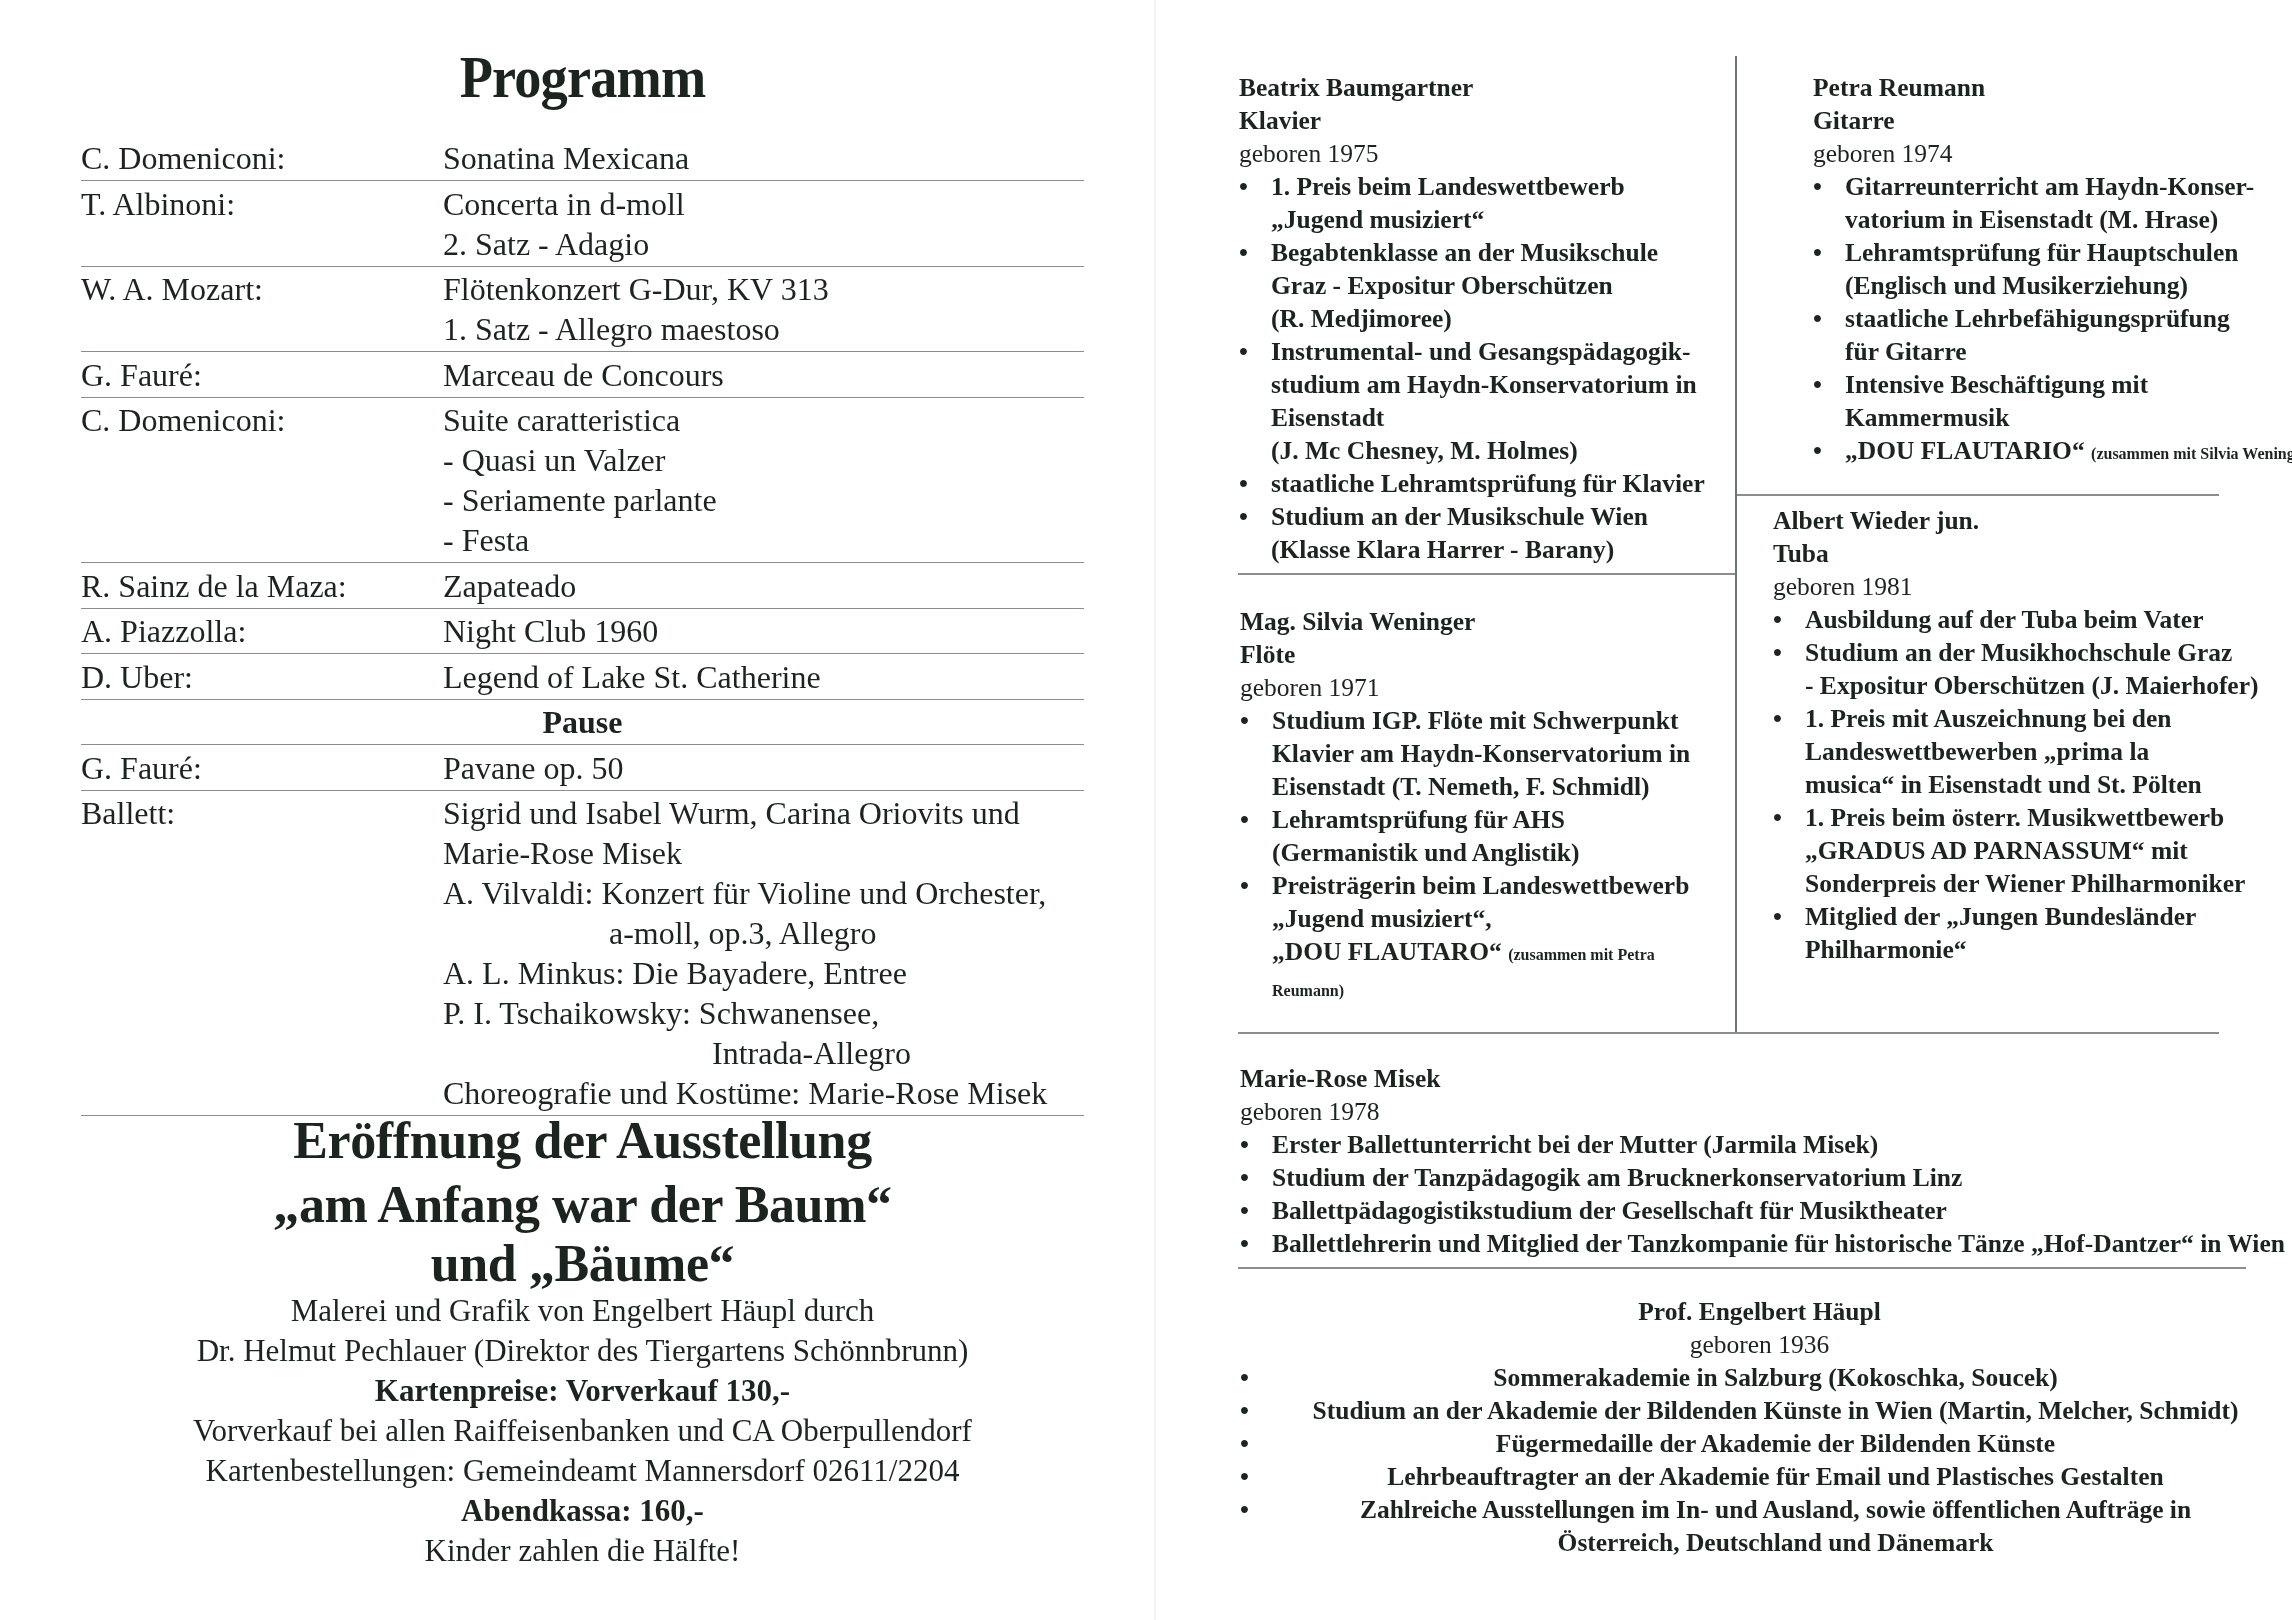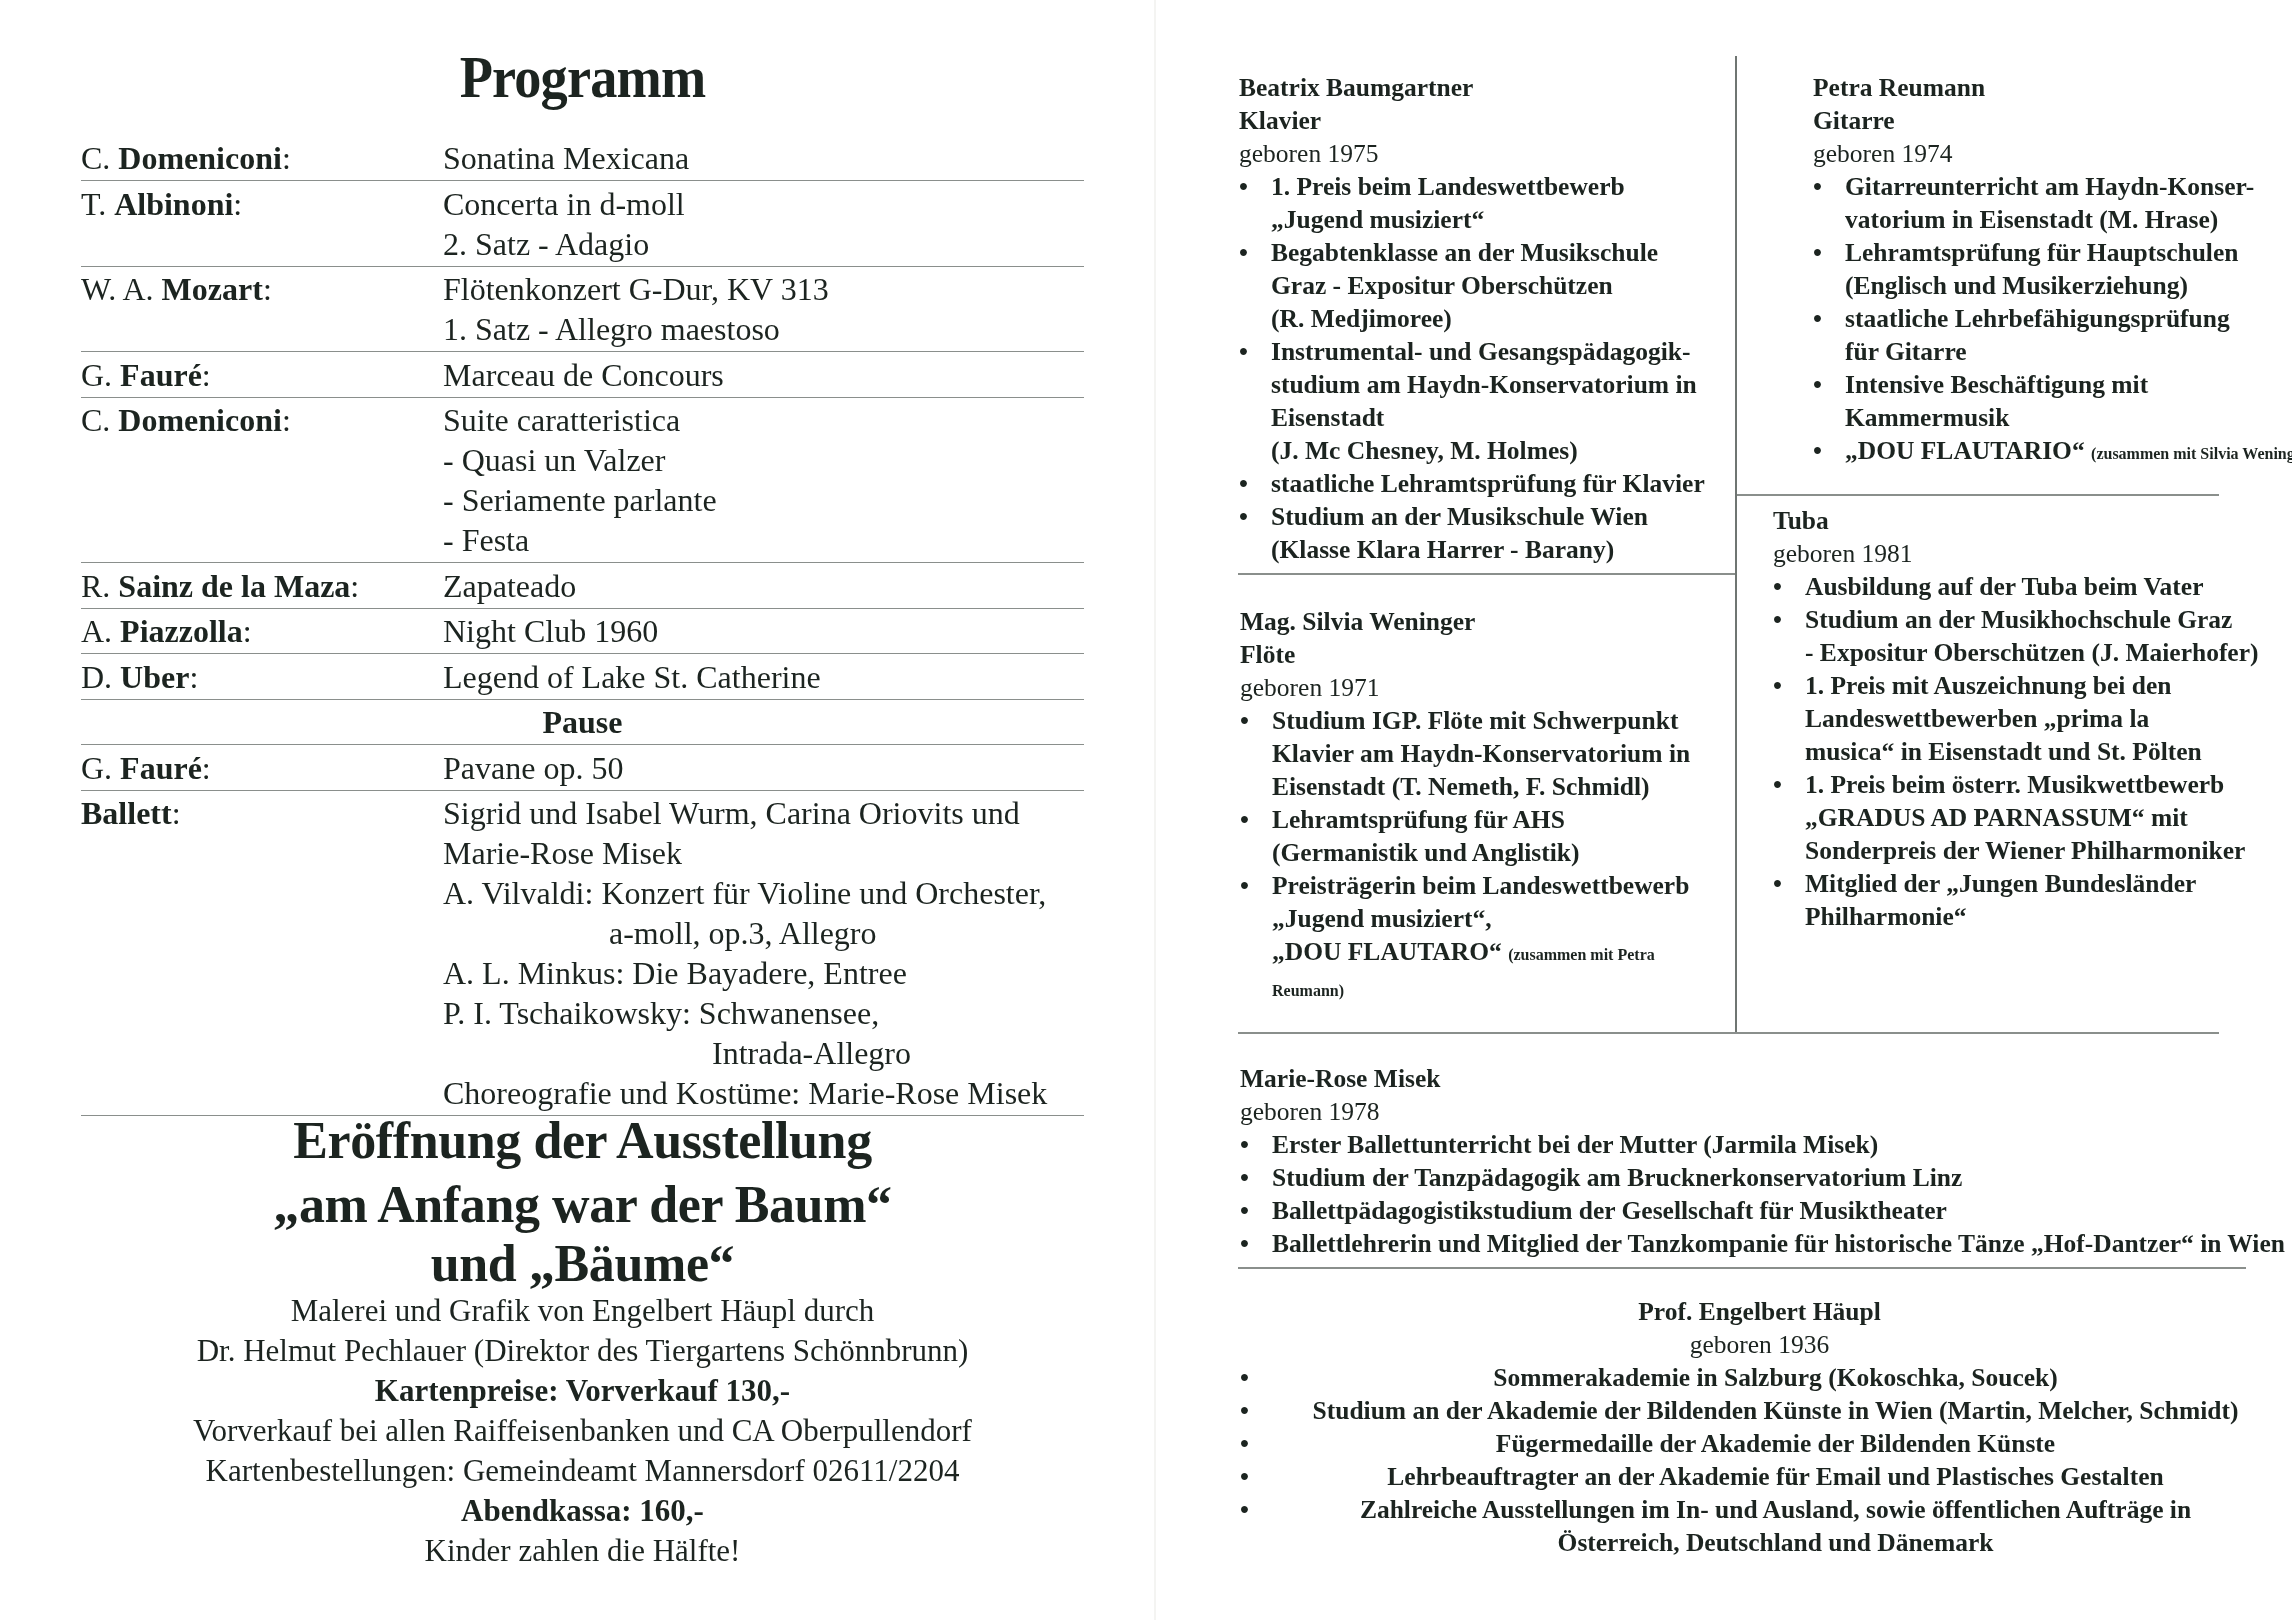--- a/index.html
+++ b/index.html
@@ -23,7 +23,7 @@
   .prog-row { border-bottom: 1.8px solid #8a8f8c; padding: 2.7px 0 1.8px 0; }
   .prog-row .line { display: flex; height: 40px; align-items: center; font-size: 32px; }
   .prog-row .composer { width: 362px; flex: none; white-space: nowrap; }
-  .prog-row .composer b { font-weight: bold; }
+  .prog-row .composer b { font-weight: normal; }
   .prog-row .work { flex: 1; white-space: nowrap; }
   .prog-row.pause .line { justify-content: center; font-weight: bold; }
   .indent1 { padding-left: 166px; }

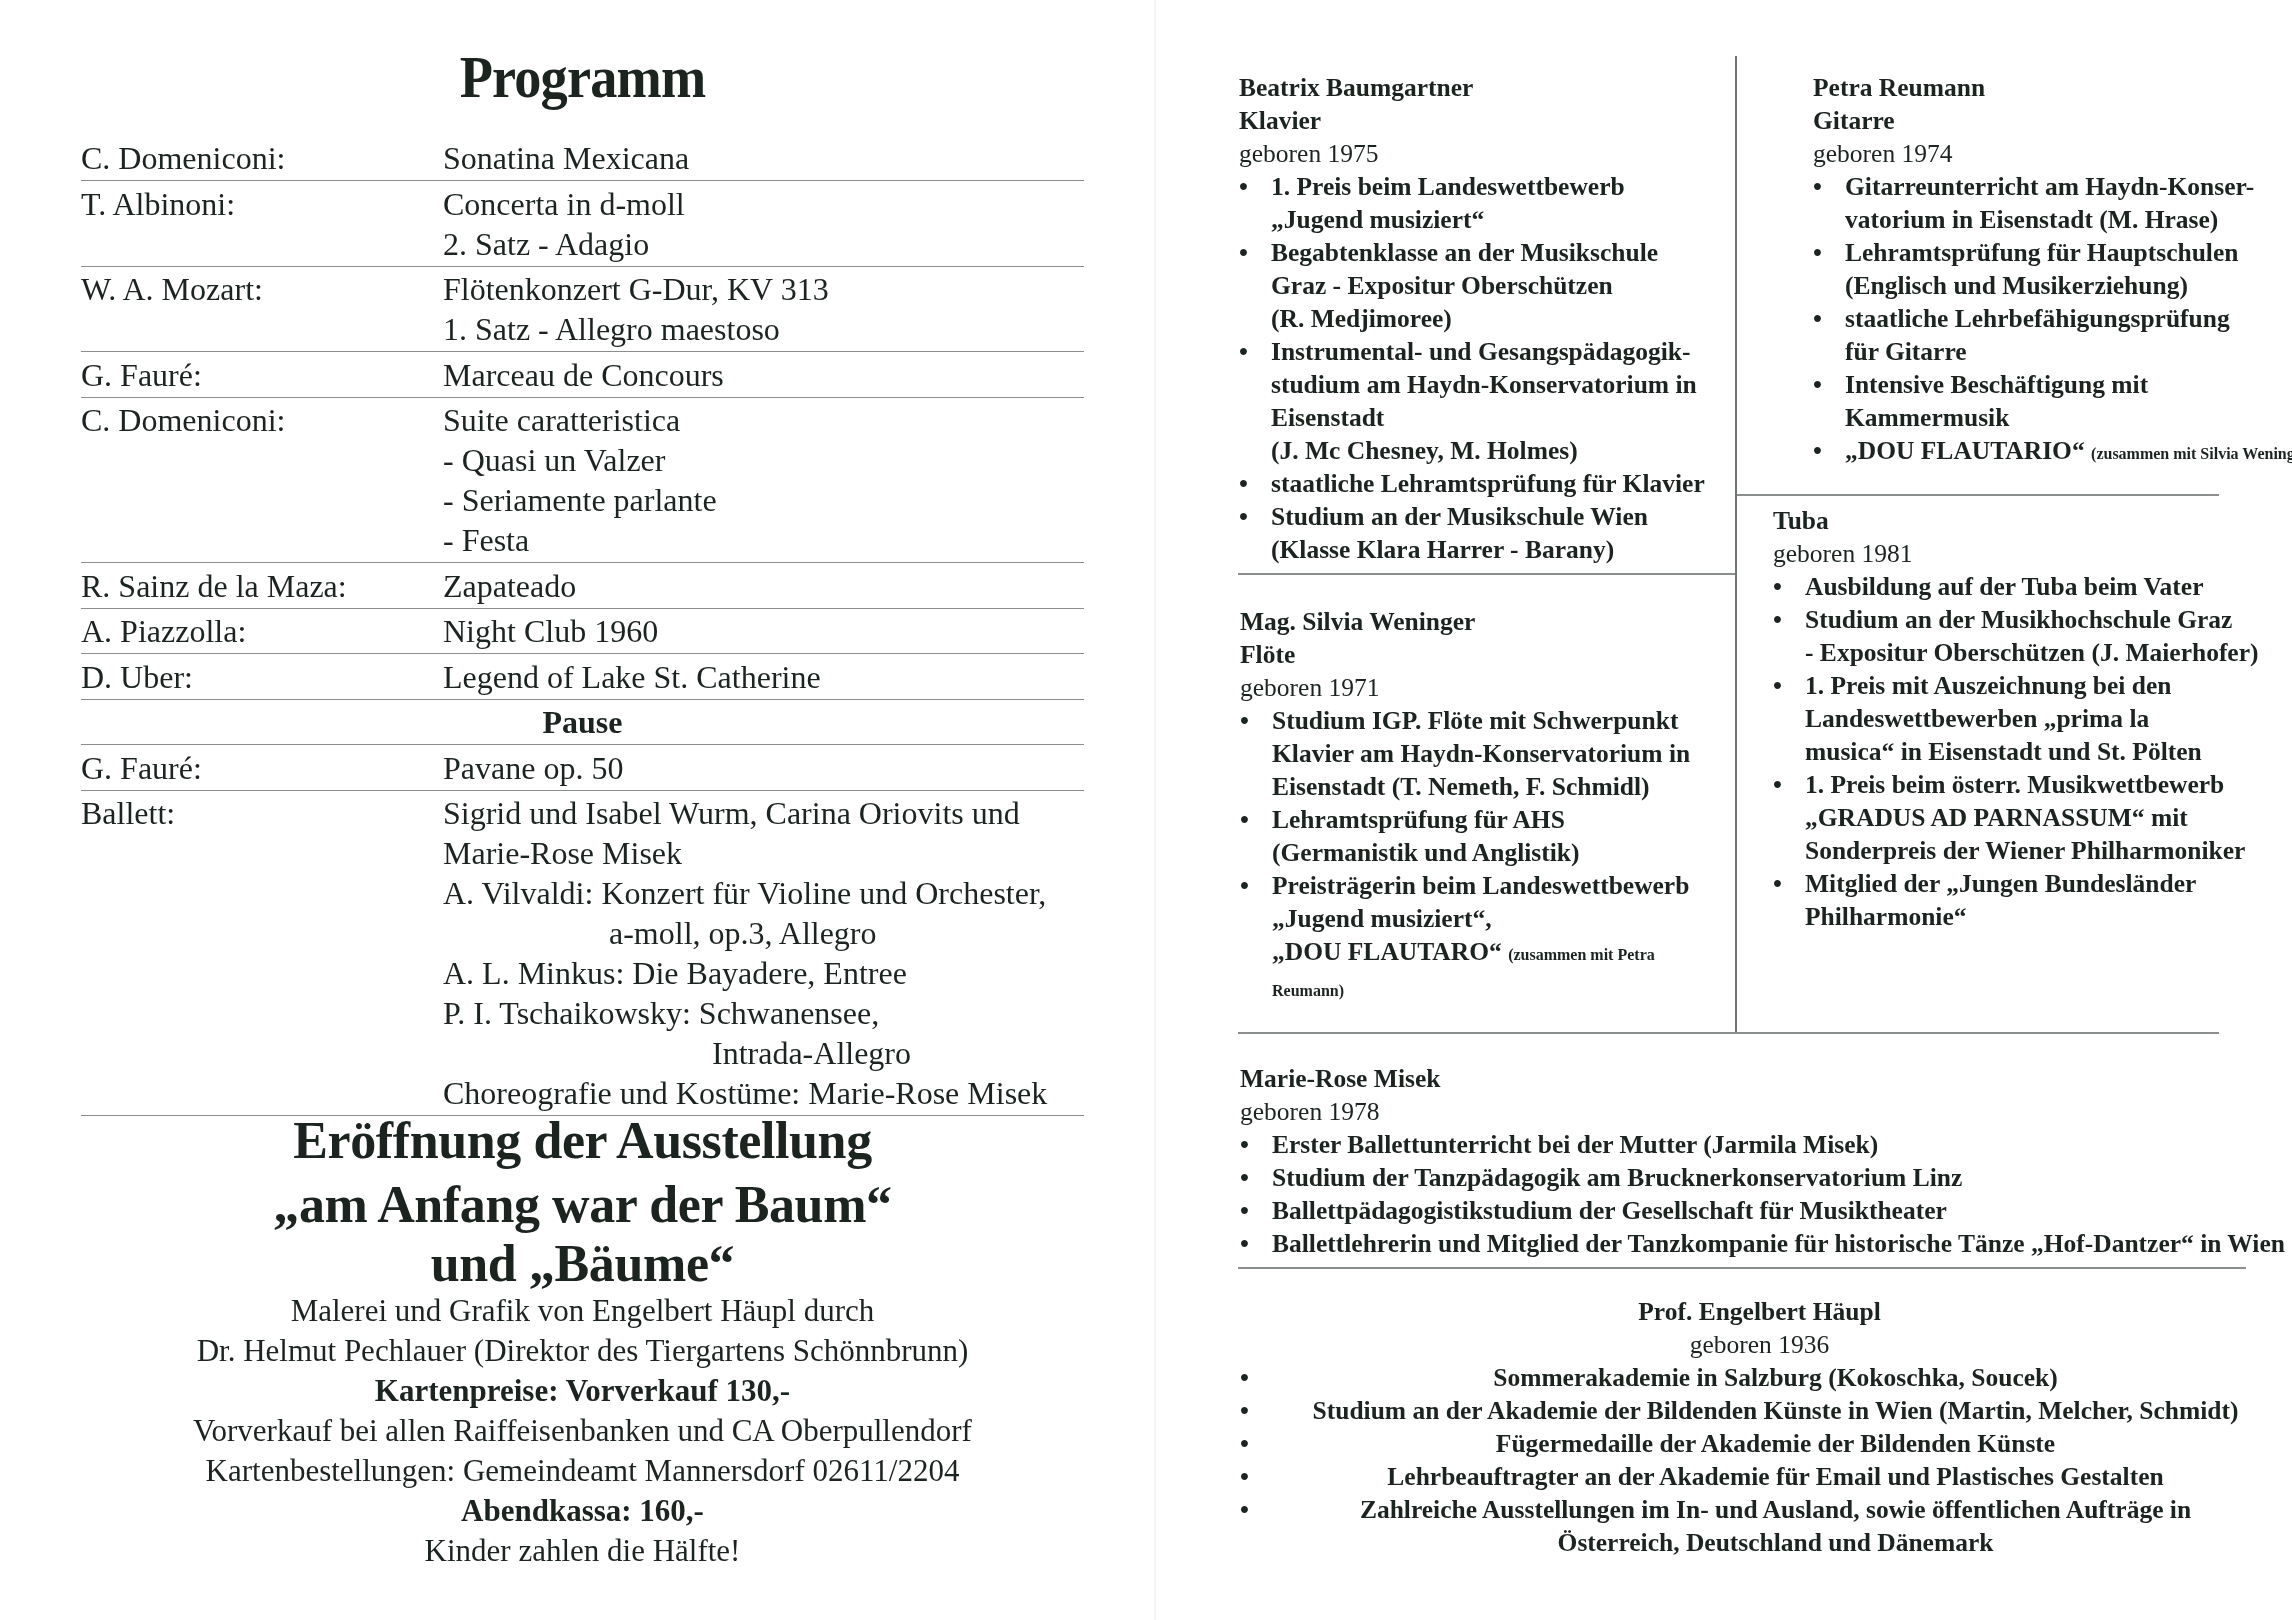--- a/index.html
+++ b/index.html
@@ -269,6 +269,7 @@
     </ul>
   </div>
 <div class="bio" style="left:1773px; top:504px; width:510px;">
+    <div class="name">Albert Wieder jun.</div>
     <div class="instrument">Tuba</div>
     <div>geboren 1981</div>
     <ul>

